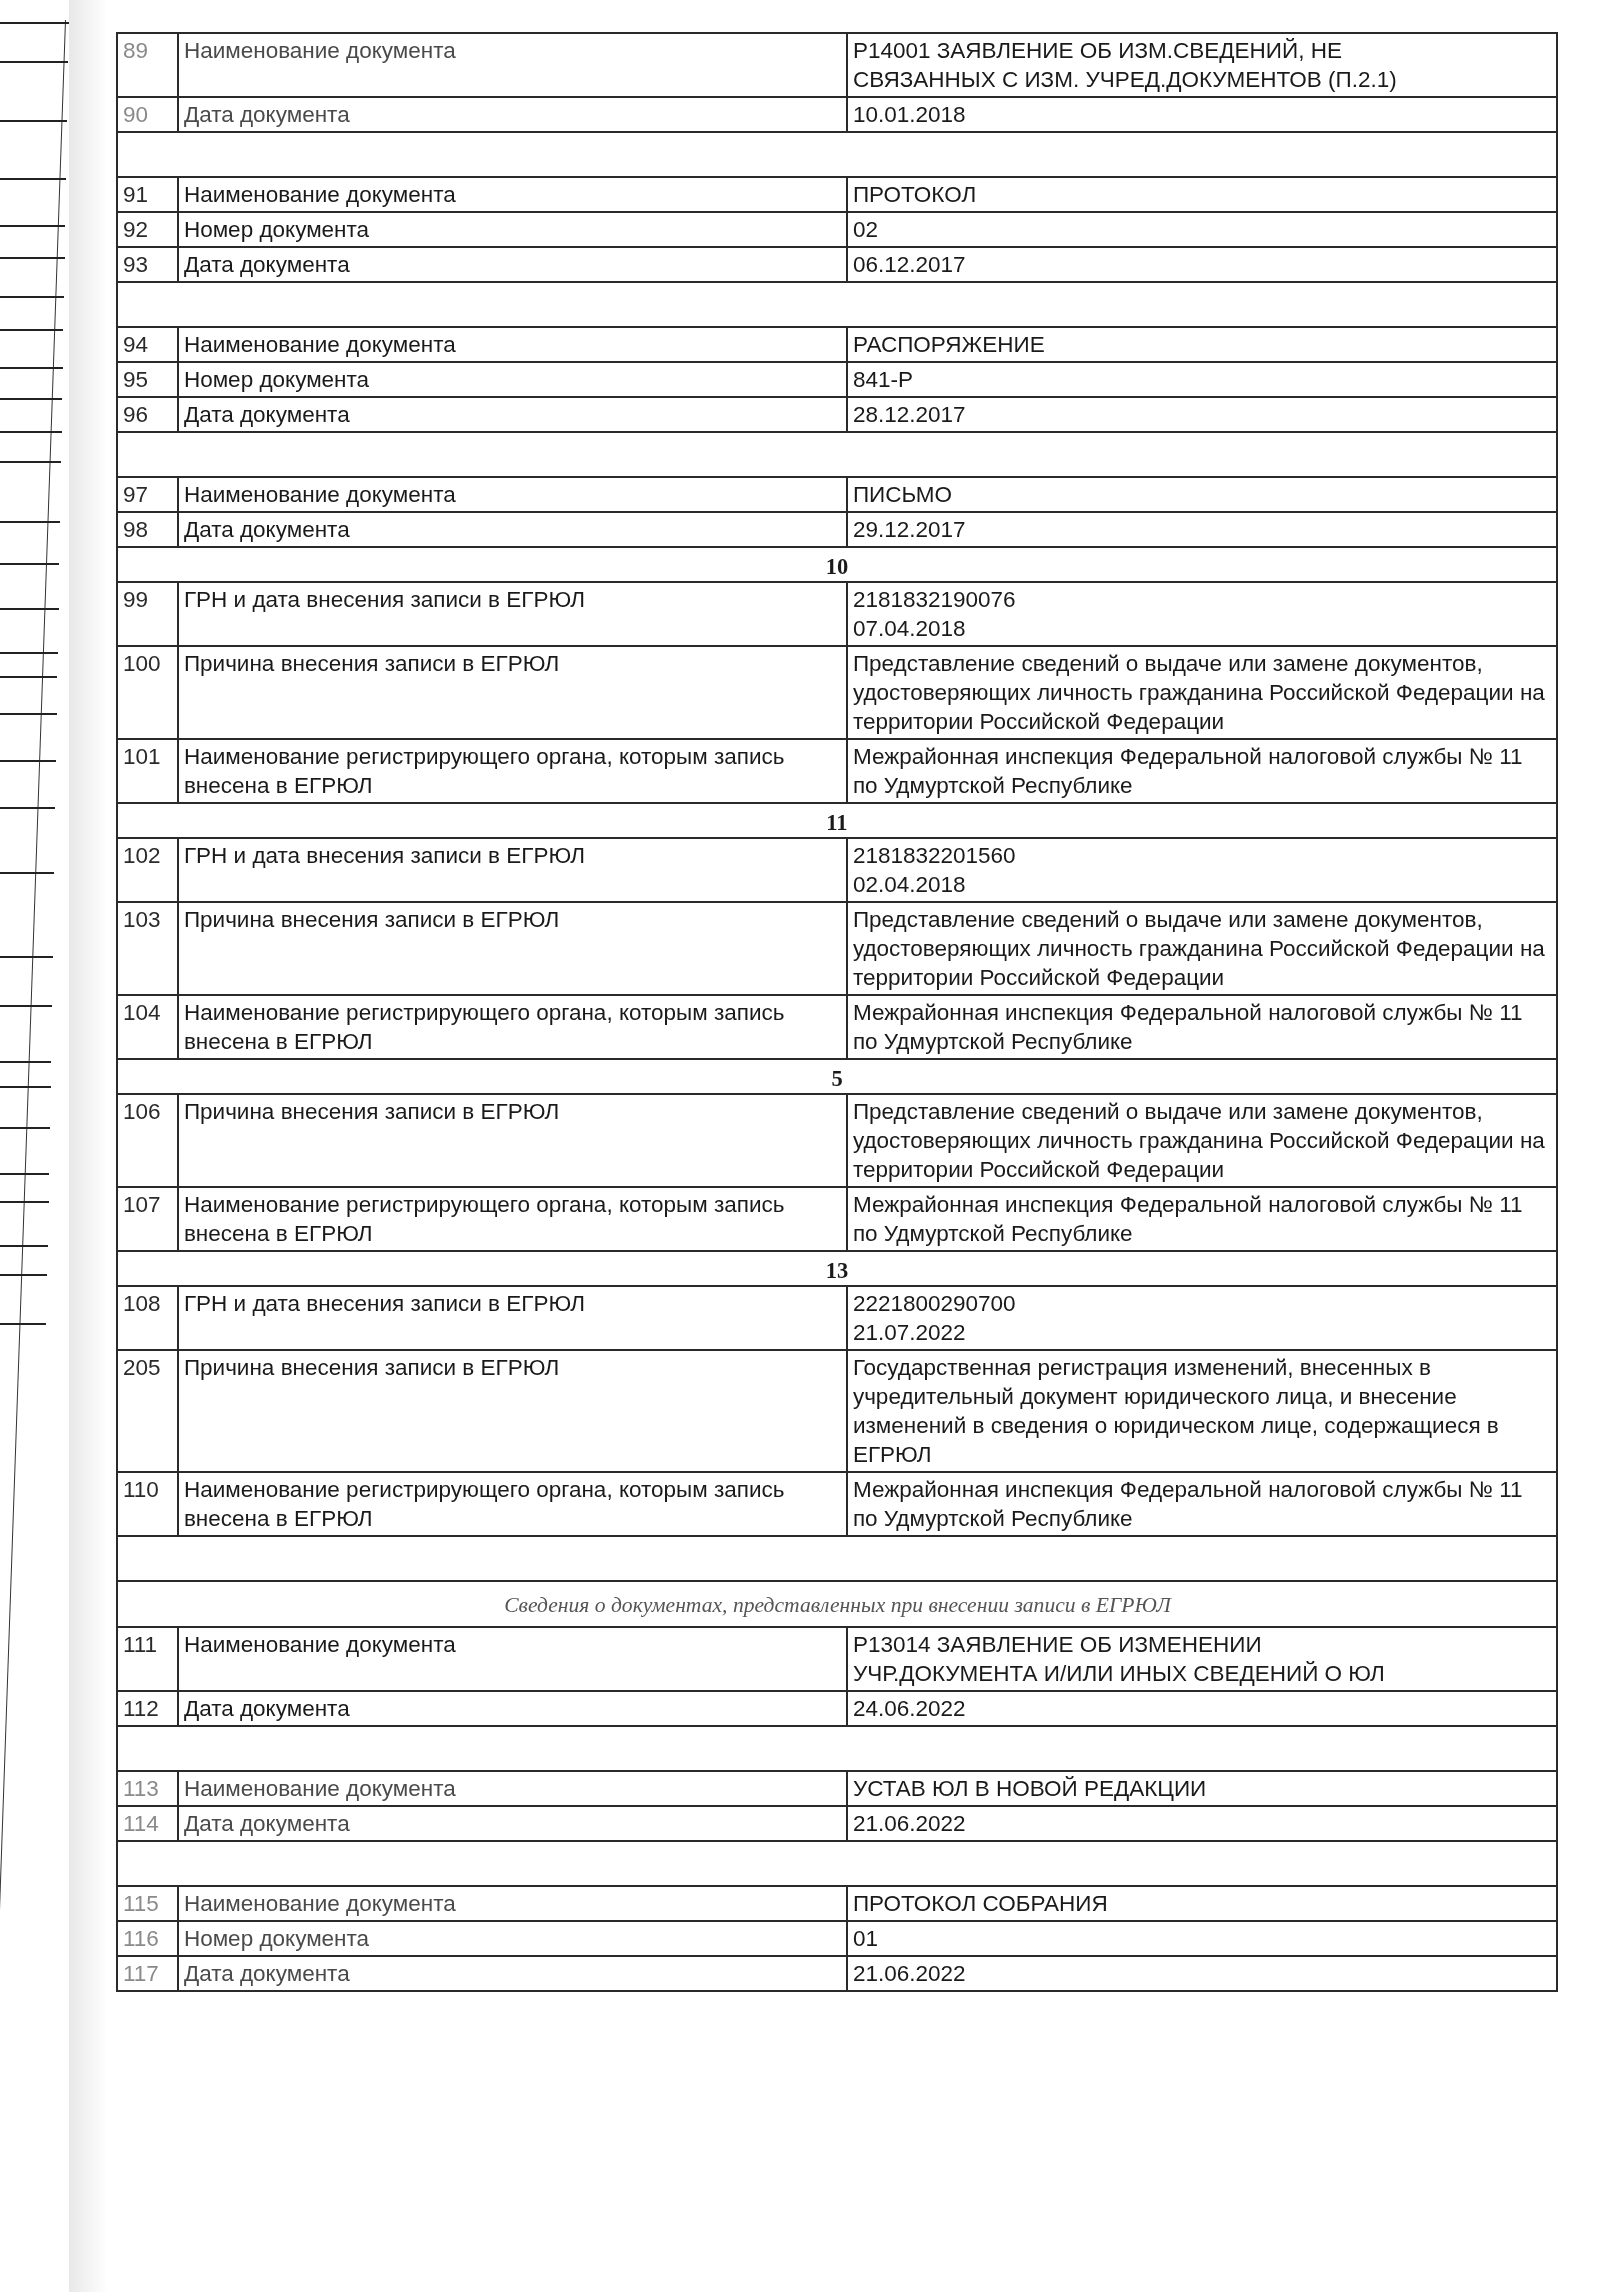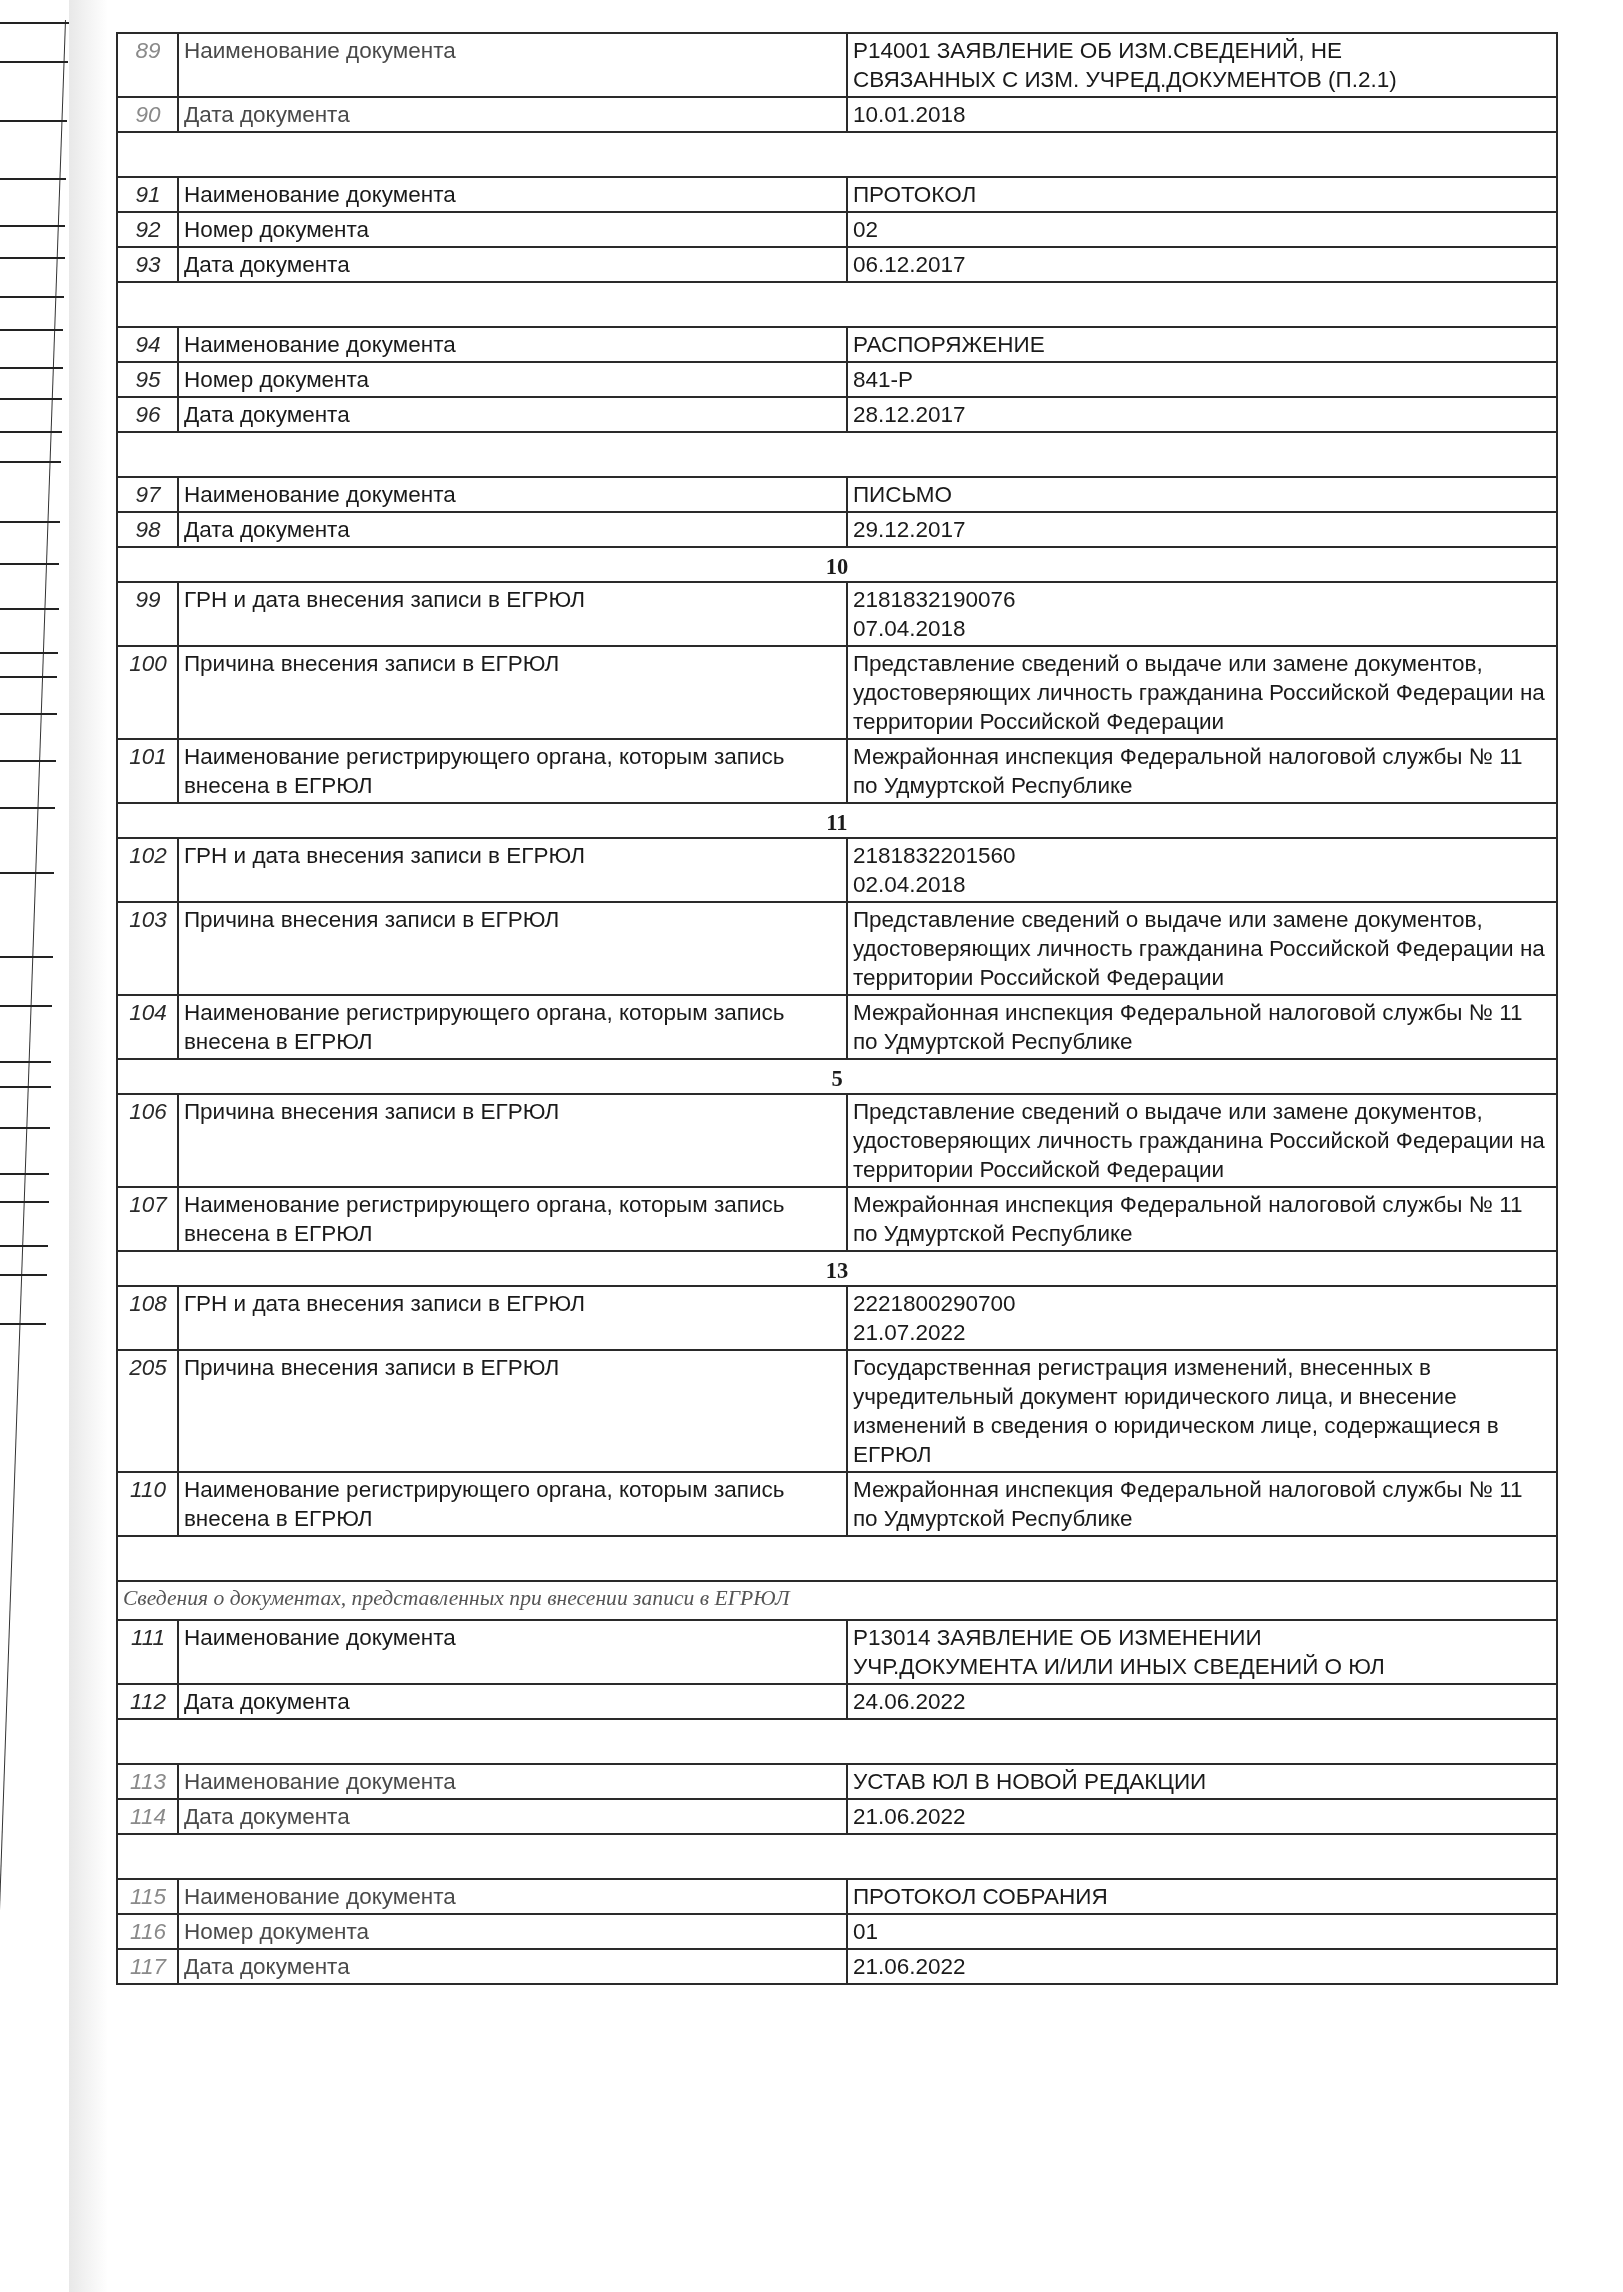--- a/index.html
+++ b/index.html
@@ -37,7 +37,7 @@
     border: 2px solid #2a2a2a; vertical-align: top;
     padding: 2px 3.9px 2px 4.9px; white-space: pre-line;
   }
-  td.num { text-align: center; padding-right: 5.9px; color: #2a2a2a; font-style: italic; }
+  td.num { text-align: left; padding-right: 5.9px; color: #2a2a2a; }
   td.num.faded { color: #8a8a8a; }
   td.label.faded { color: #4a4a4a; }
   tr.spacer td { height: 39px; border-left: 2px solid #2a2a2a; border-right: 2px solid #2a2a2a; }

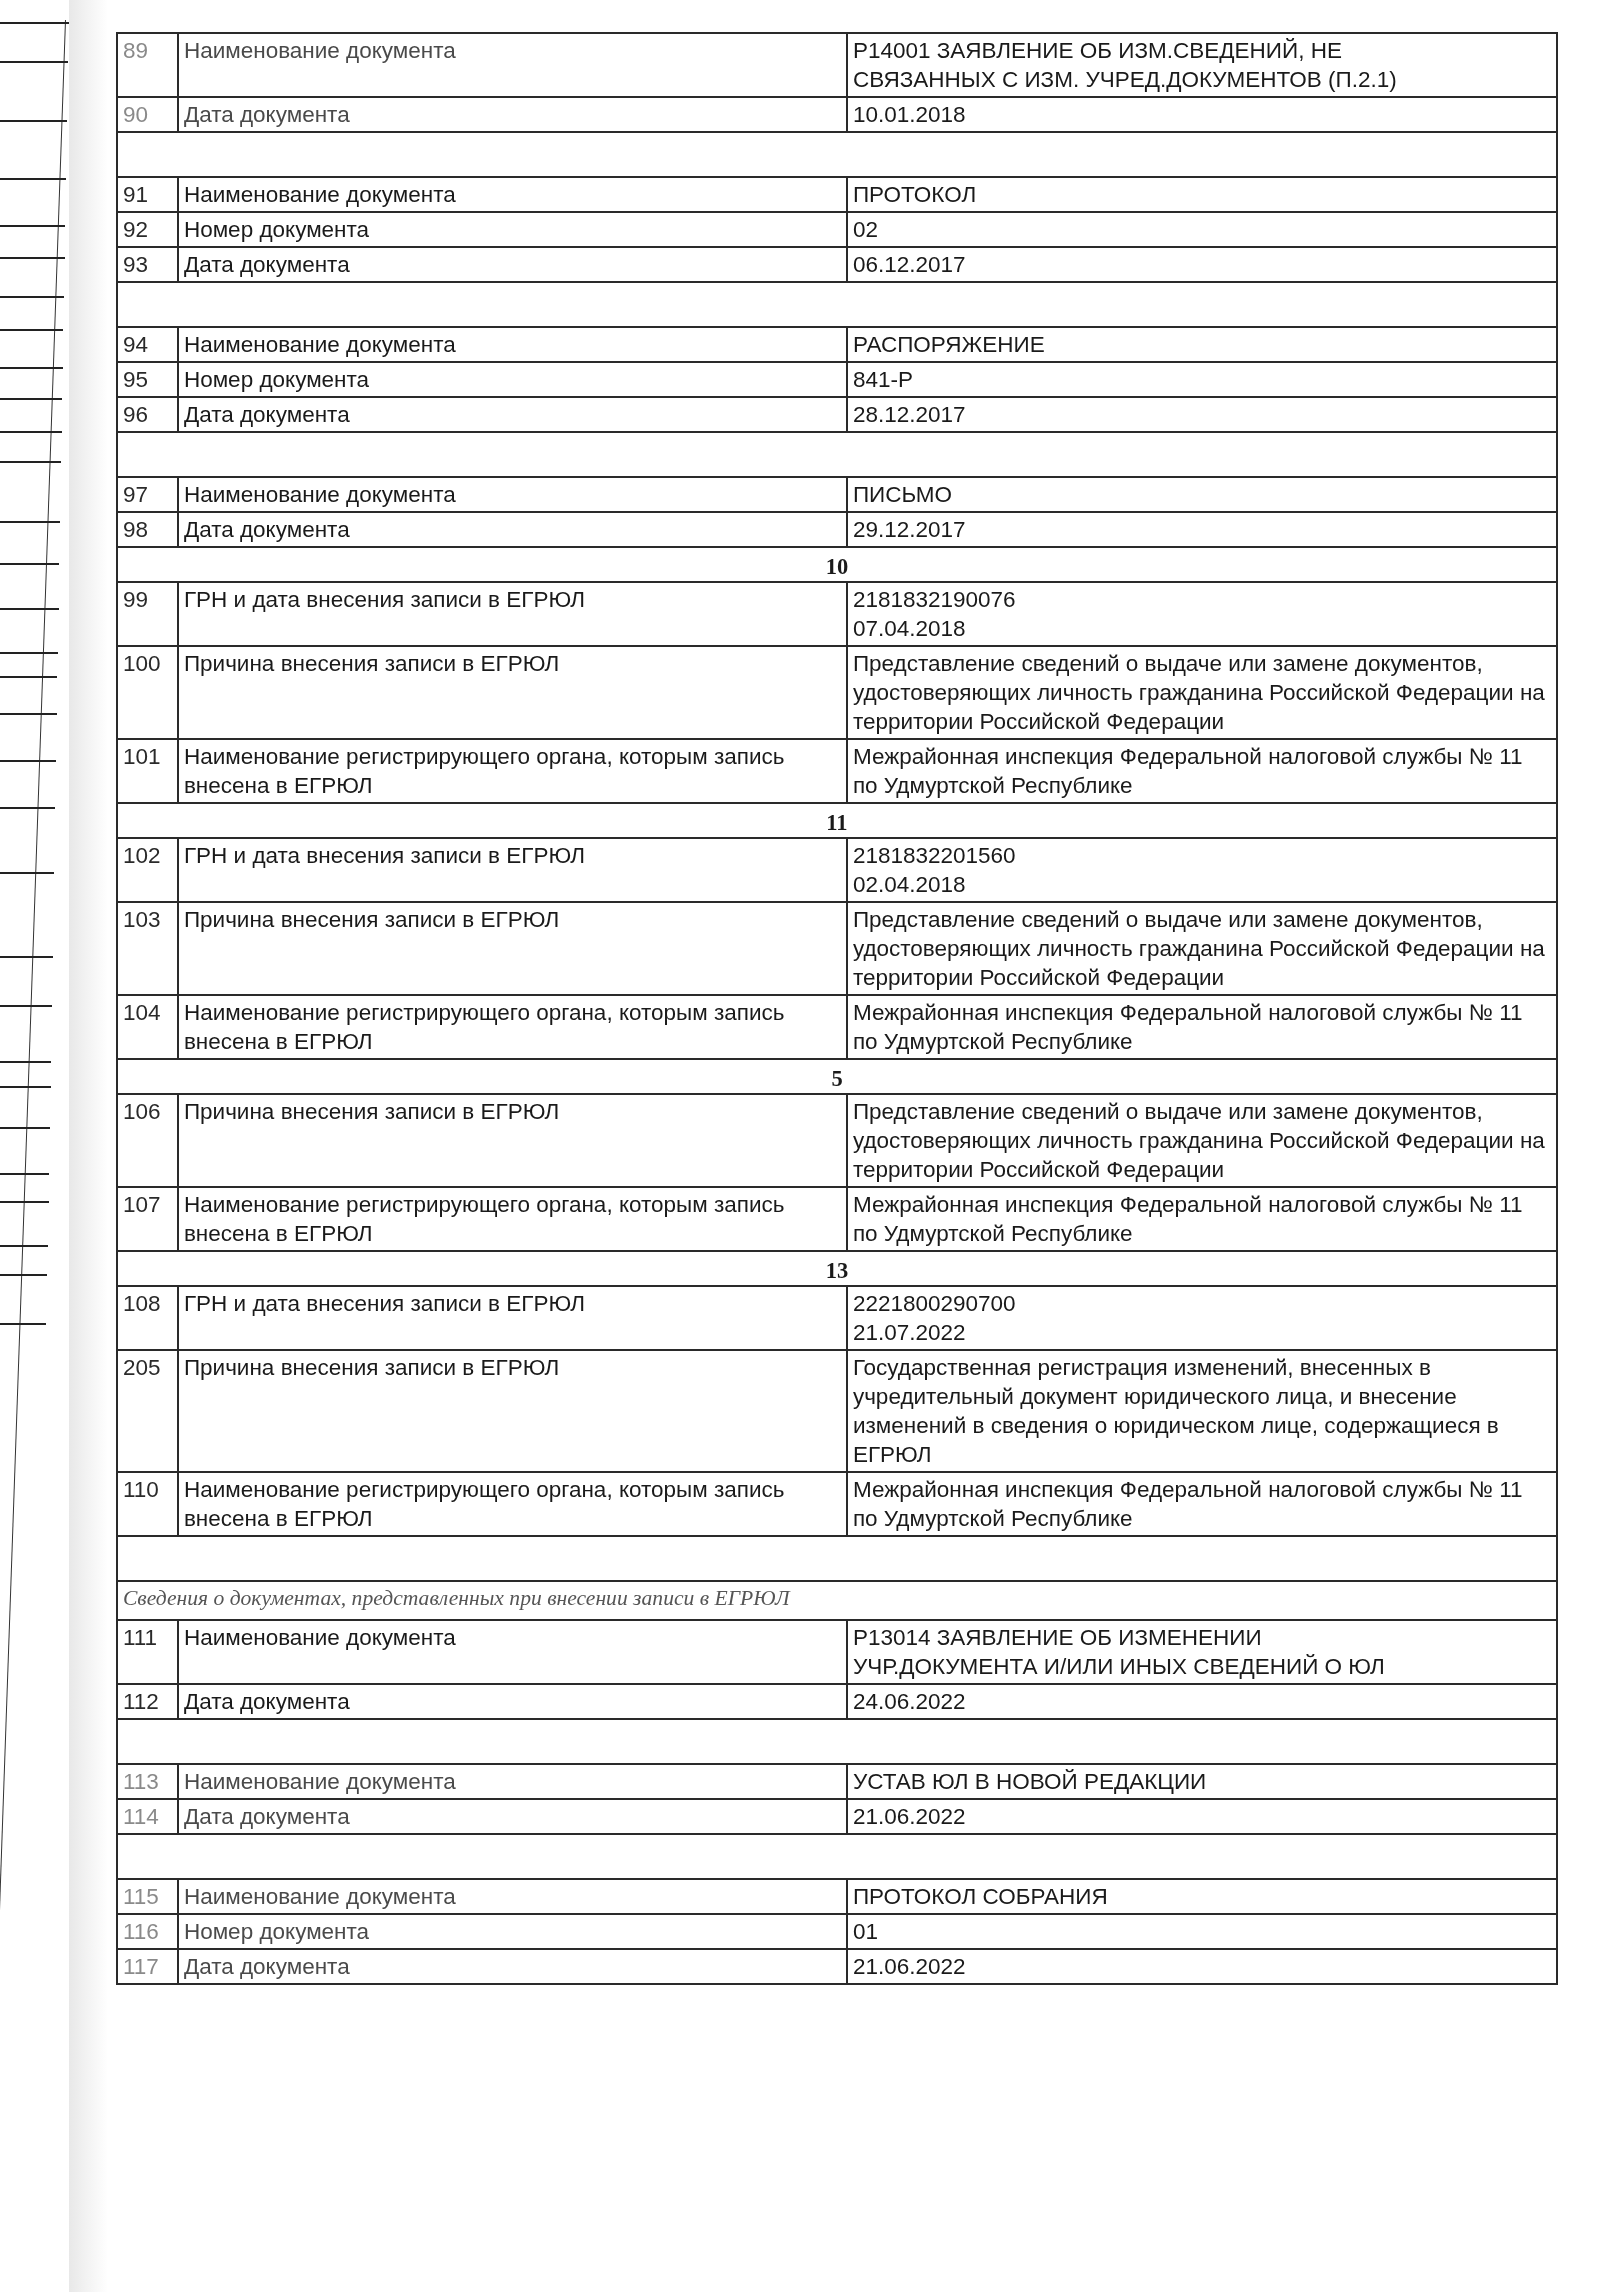--- a/index.html
+++ b/index.html
@@ -46,8 +46,8 @@
     font-size: 22.5px; height: 29px; padding: 3.9px 0 0 0;
   }
   tr.subhead td {
-    text-align: left; font-family: "Liberation Serif", serif; font-style: italic;
-    font-size: 21.6px; color: #555; height: 33px; padding-top: 2px;
+    text-align: center; font-family: "Liberation Serif", serif; font-style: italic;
+    font-size: 21.6px; color: #555; height: 33px; padding-top: 9px;
   }
   tr.gap td { height: 39px; }
 </style>

